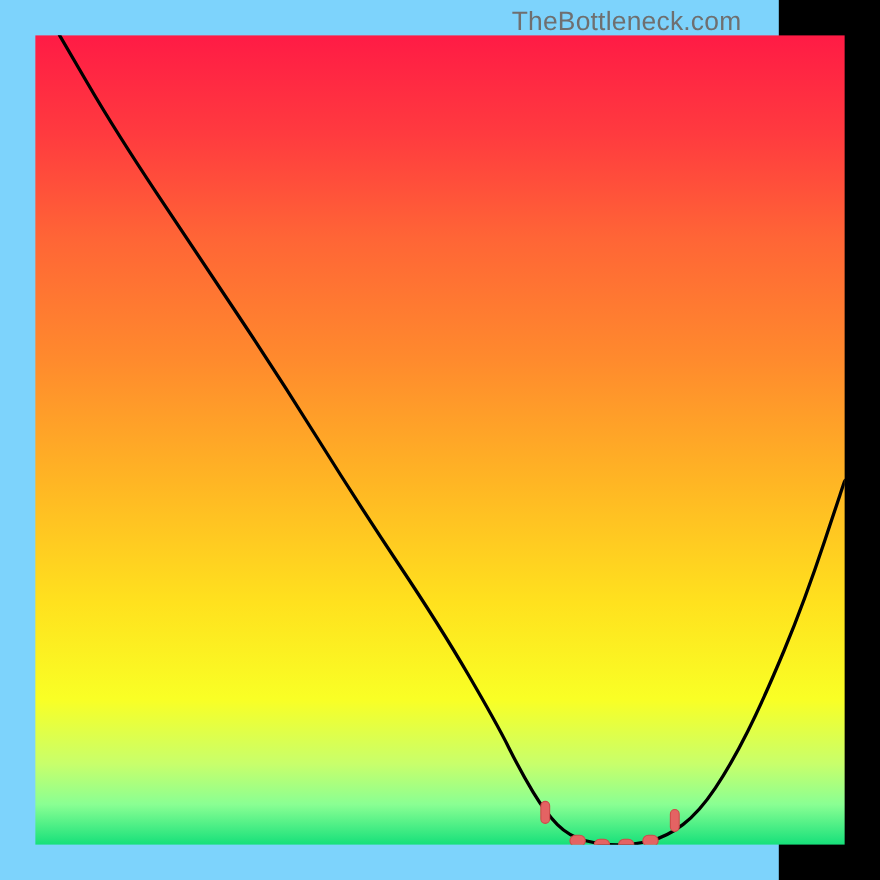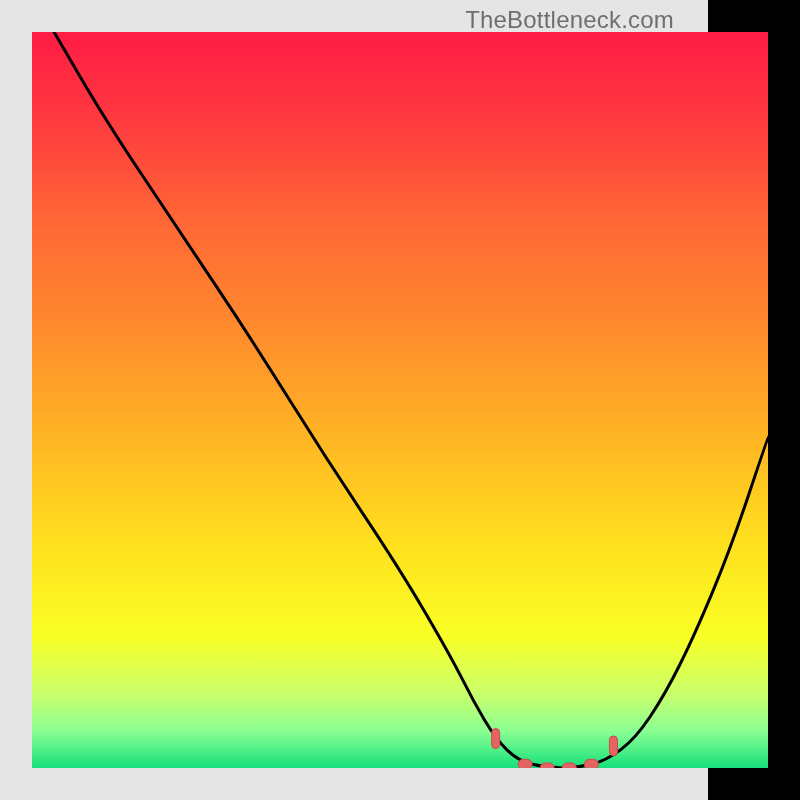--- a/index.html
+++ b/index.html
@@ -15,7 +15,7 @@
     position: relative;
     width: 708px;
     height: 800px;
-    background: #e5e5e5;
+    background: #7dd3fc;
   }
   .plot-area {
     position: absolute;

